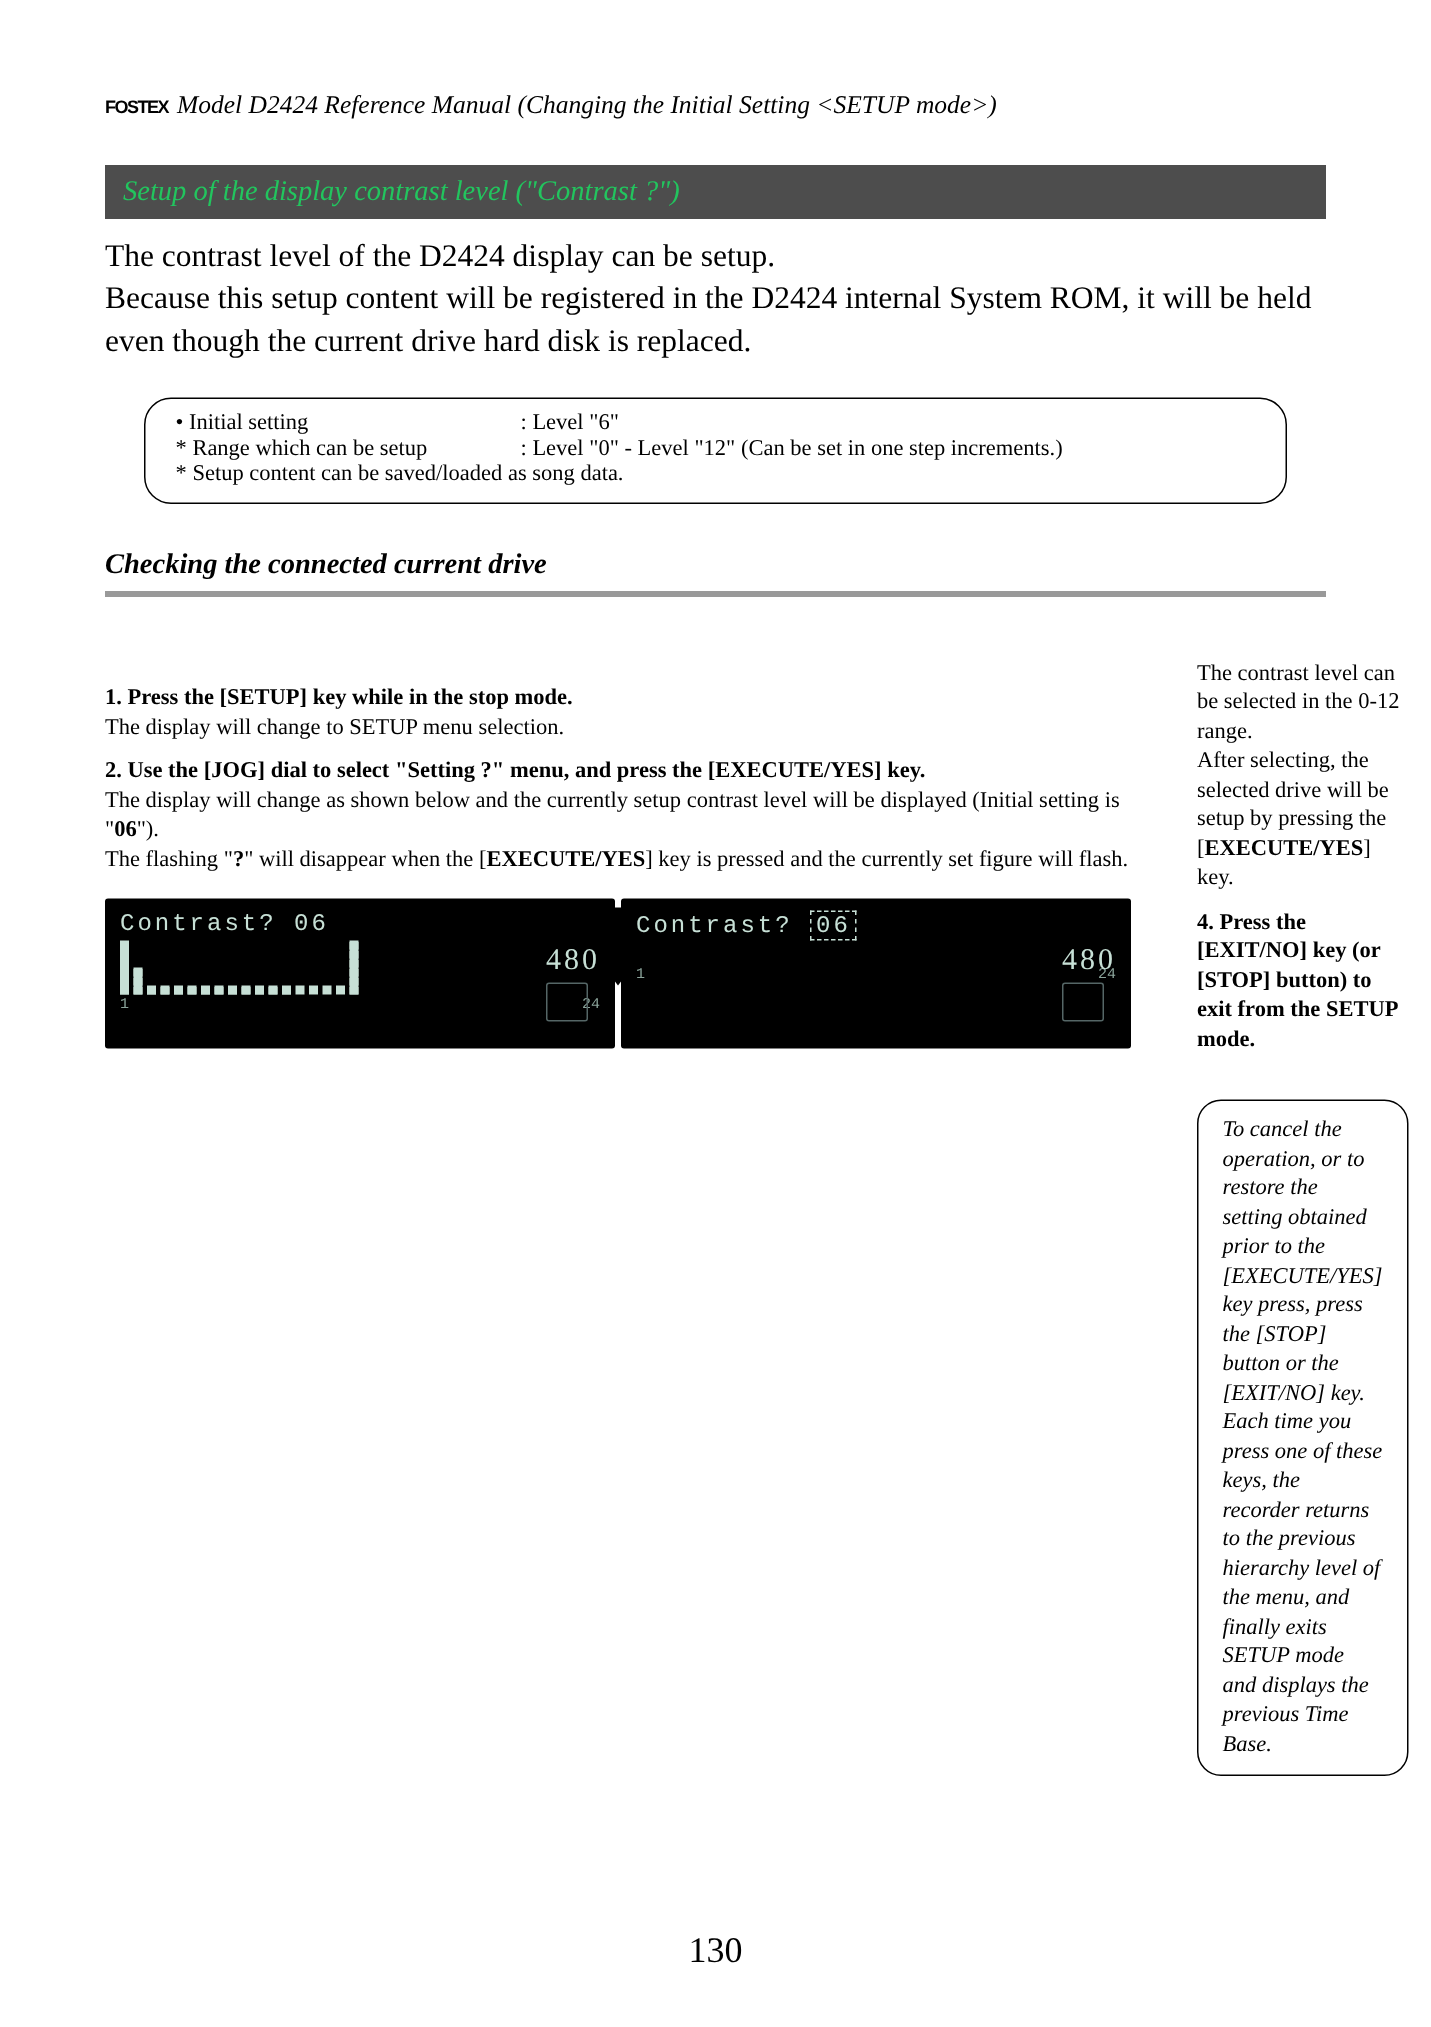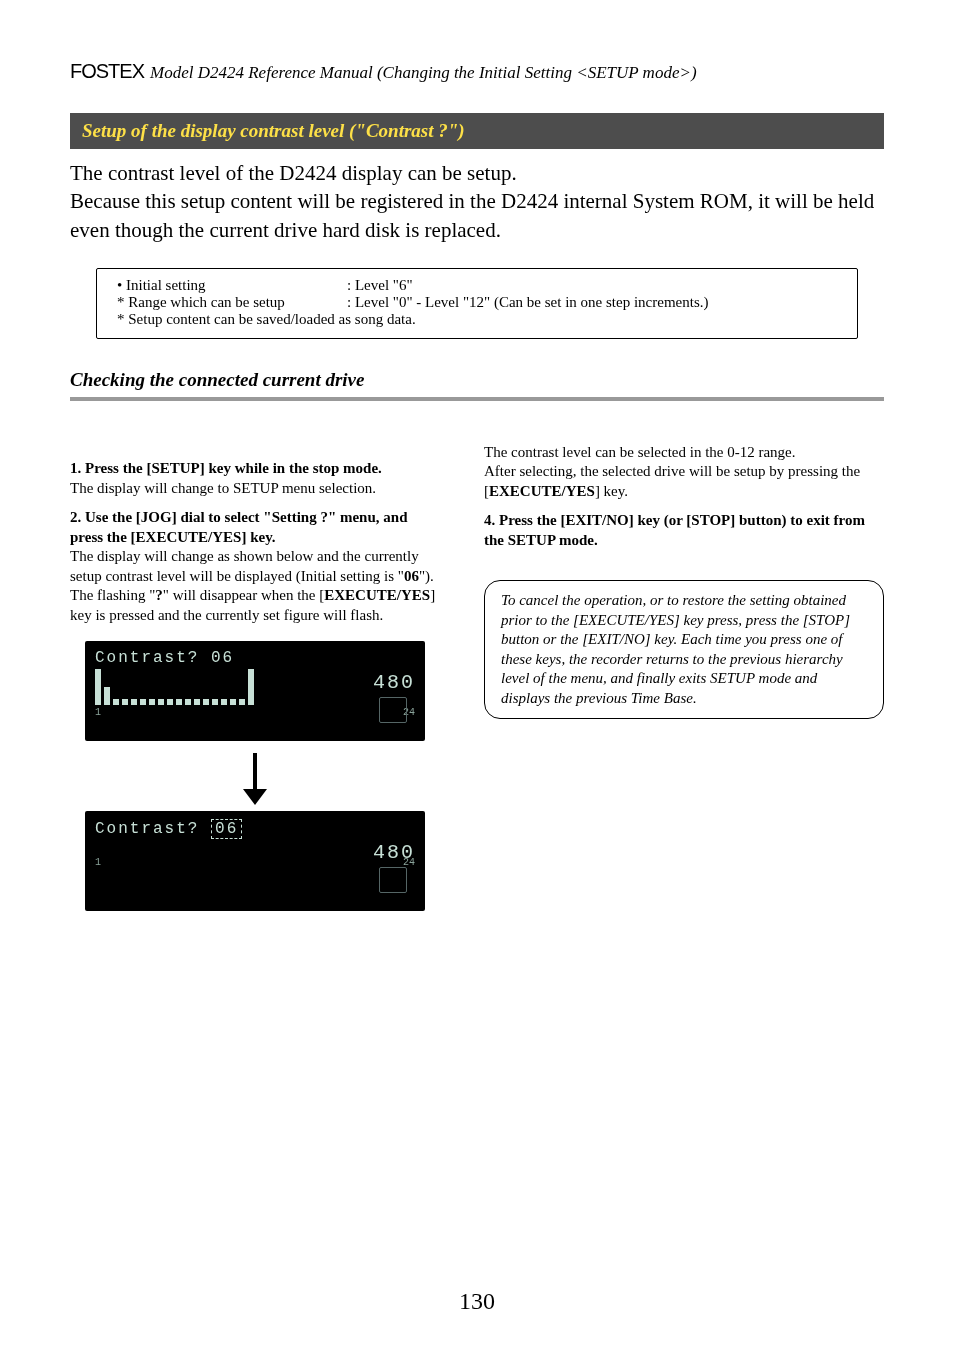--- a/index.html
+++ b/index.html
@@ -26,10 +26,10 @@
   }
   .fostex {
     font-family: Arial, Helvetica, sans-serif;
-    font-weight: 400;
+    font-weight: 700;
     font-style: normal;
     letter-spacing: -1px;
-    font-size: 20px;
+    font-size: 12px;
     margin-right: 6px;
   }
   .section-bar {

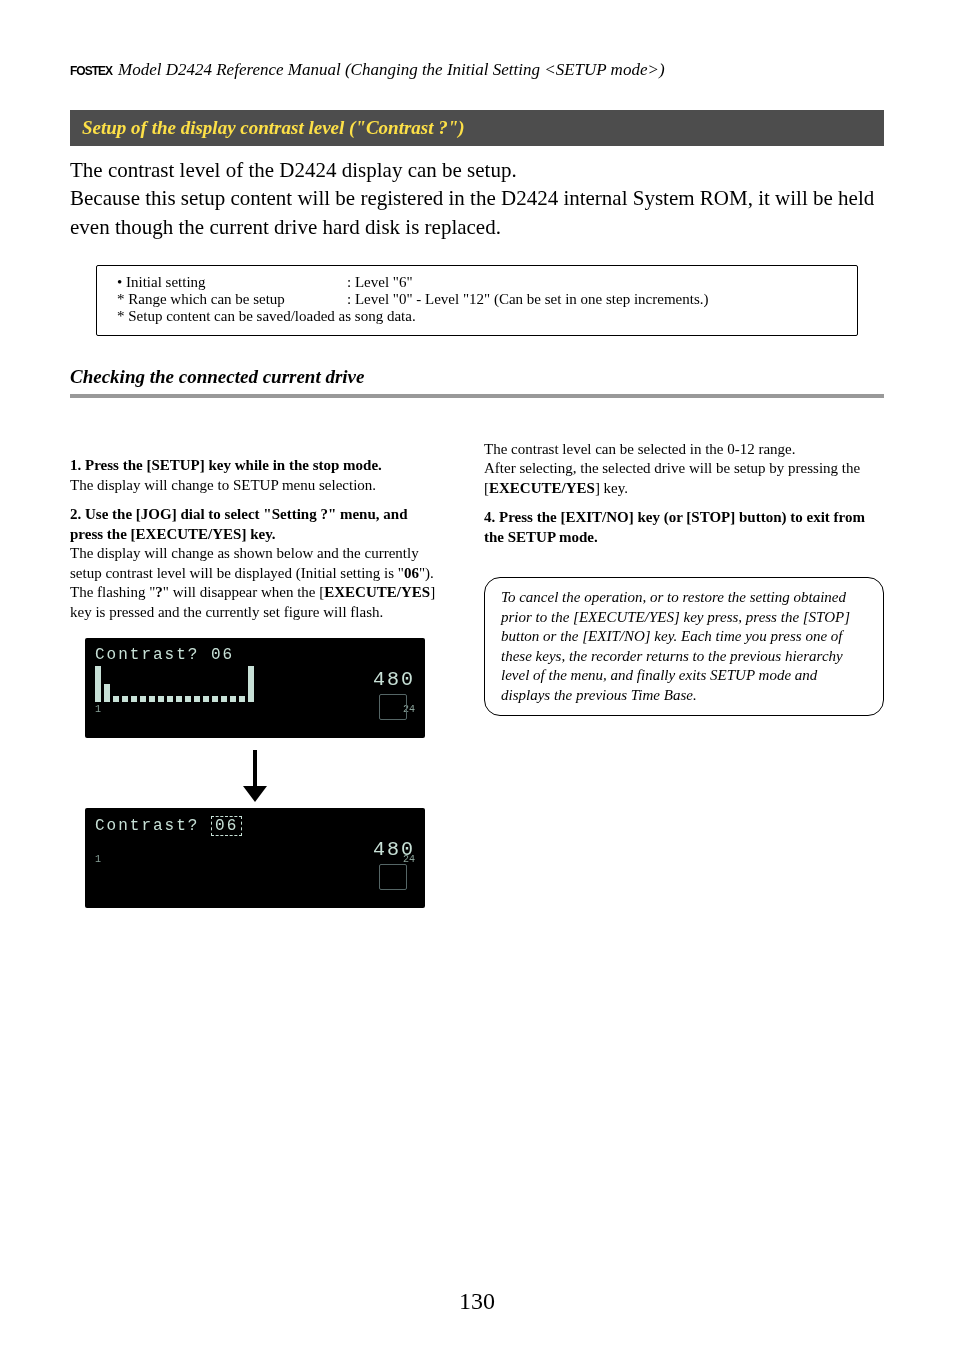--- a/index.html
+++ b/index.html
@@ -34,9 +34,9 @@
   }
   .section-bar {
     background: #4d4d4d;
-    color: #fde047;
+    color: #22c55e;
     font-style: italic;
-    font-weight: bold;
+    font-weight: normal;
     font-size: 19px;
     padding: 7px 12px;
     margin-bottom: 10px;

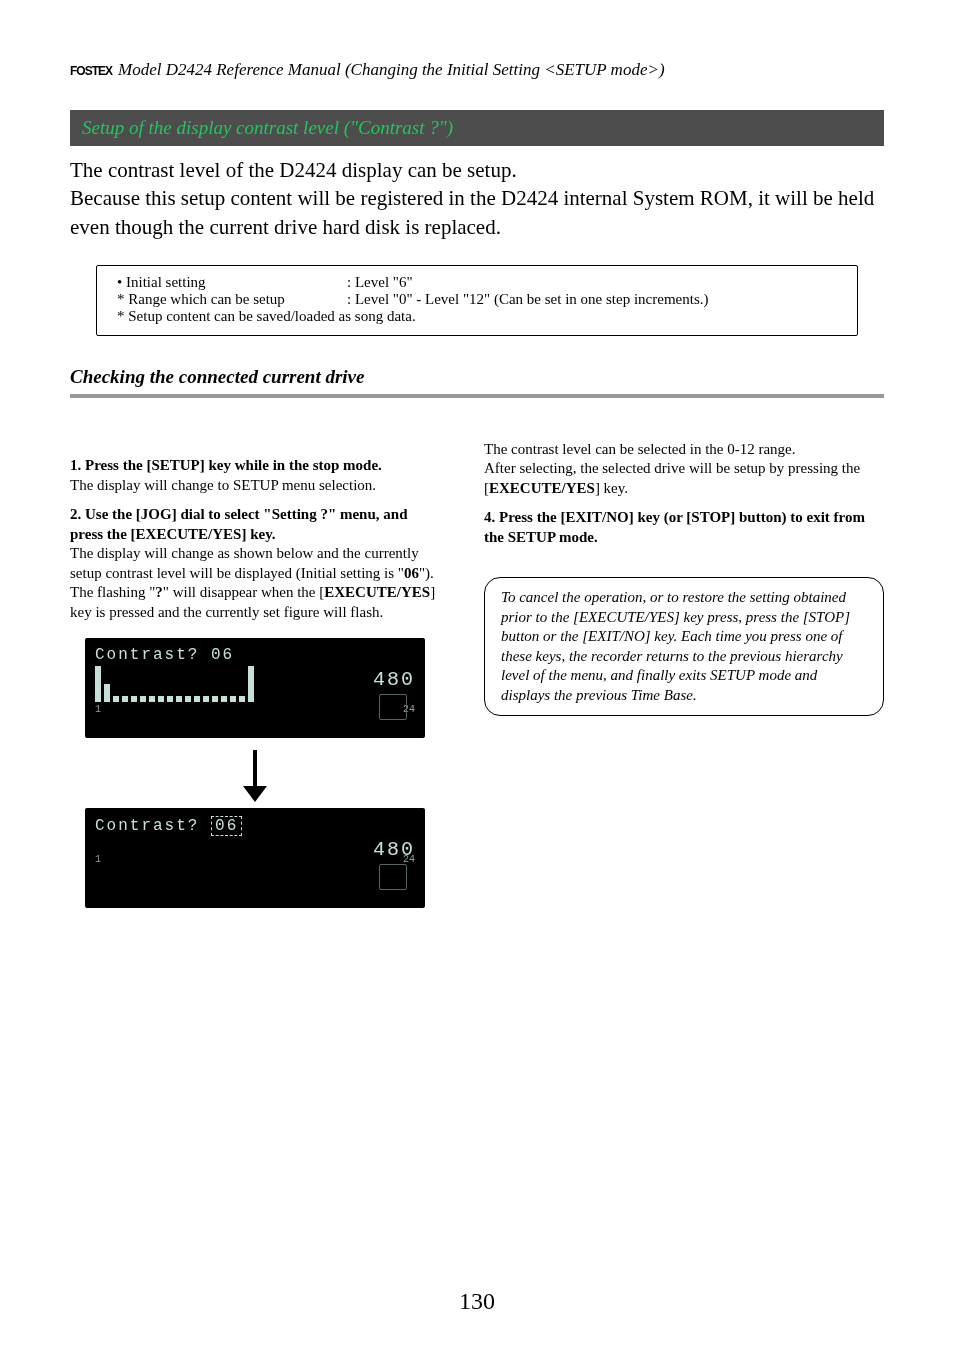--- a/index.html
+++ b/index.html
@@ -50,7 +50,7 @@
   .info-box {
     margin: 8px 26px 30px 26px;
     border: 1px solid #000;
-    border-radius: 2px;
+    border-radius: 18px;
     padding: 8px 20px 10px 20px;
     font-size: 15px;
   }

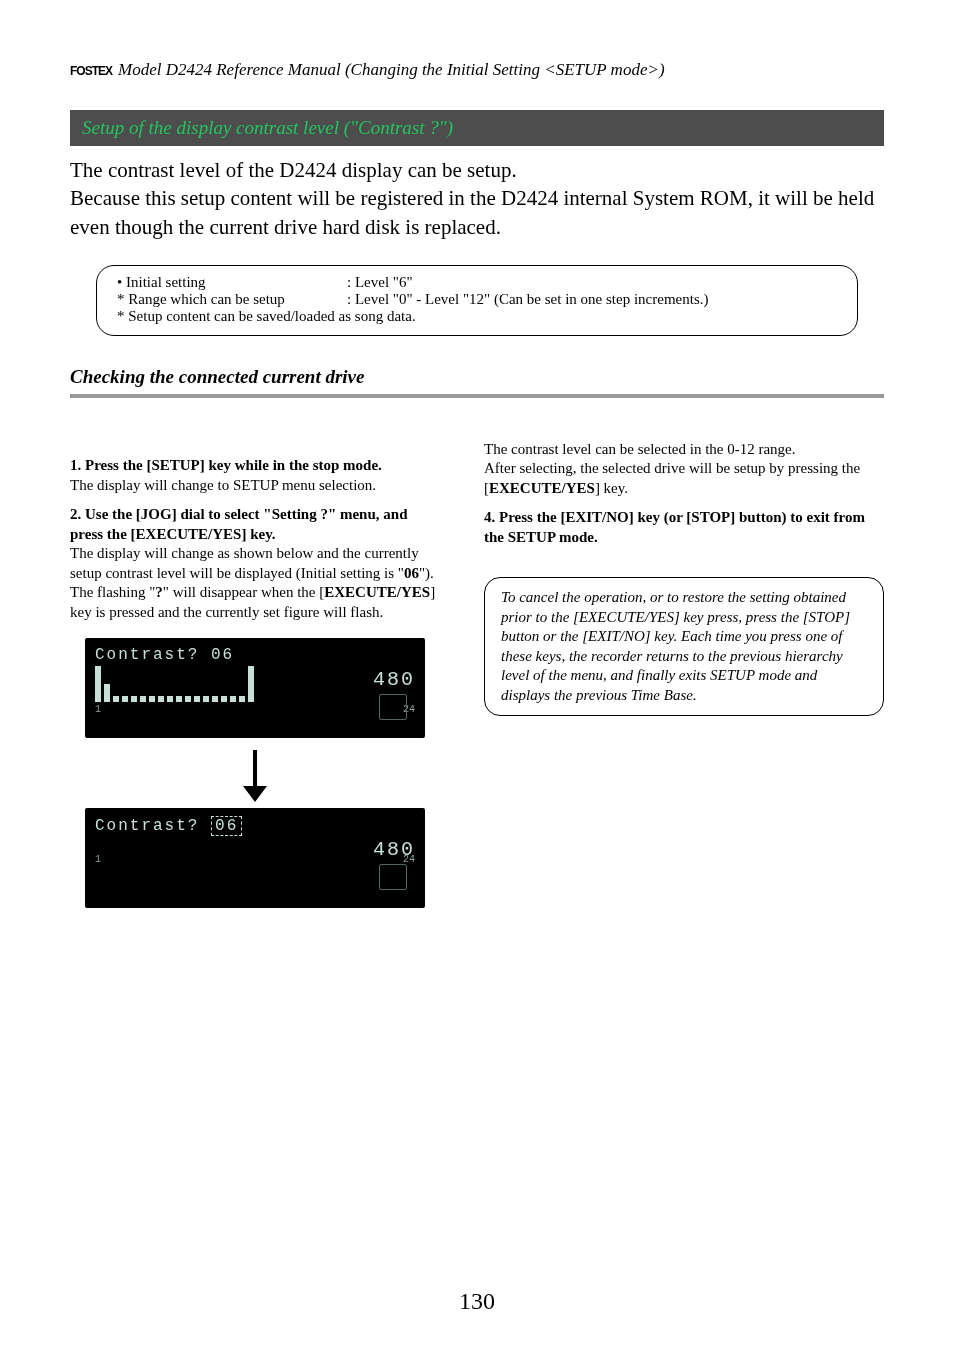--- a/index.html
+++ b/index.html
@@ -95,8 +95,8 @@
   
   .lcd-wrap {
     display: flex;
-    flex-direction: column;
-    align-items: center;
+    flex-direction: row;
+    align-items: flex-start;
   }
   .lcd {
     width: 340px;

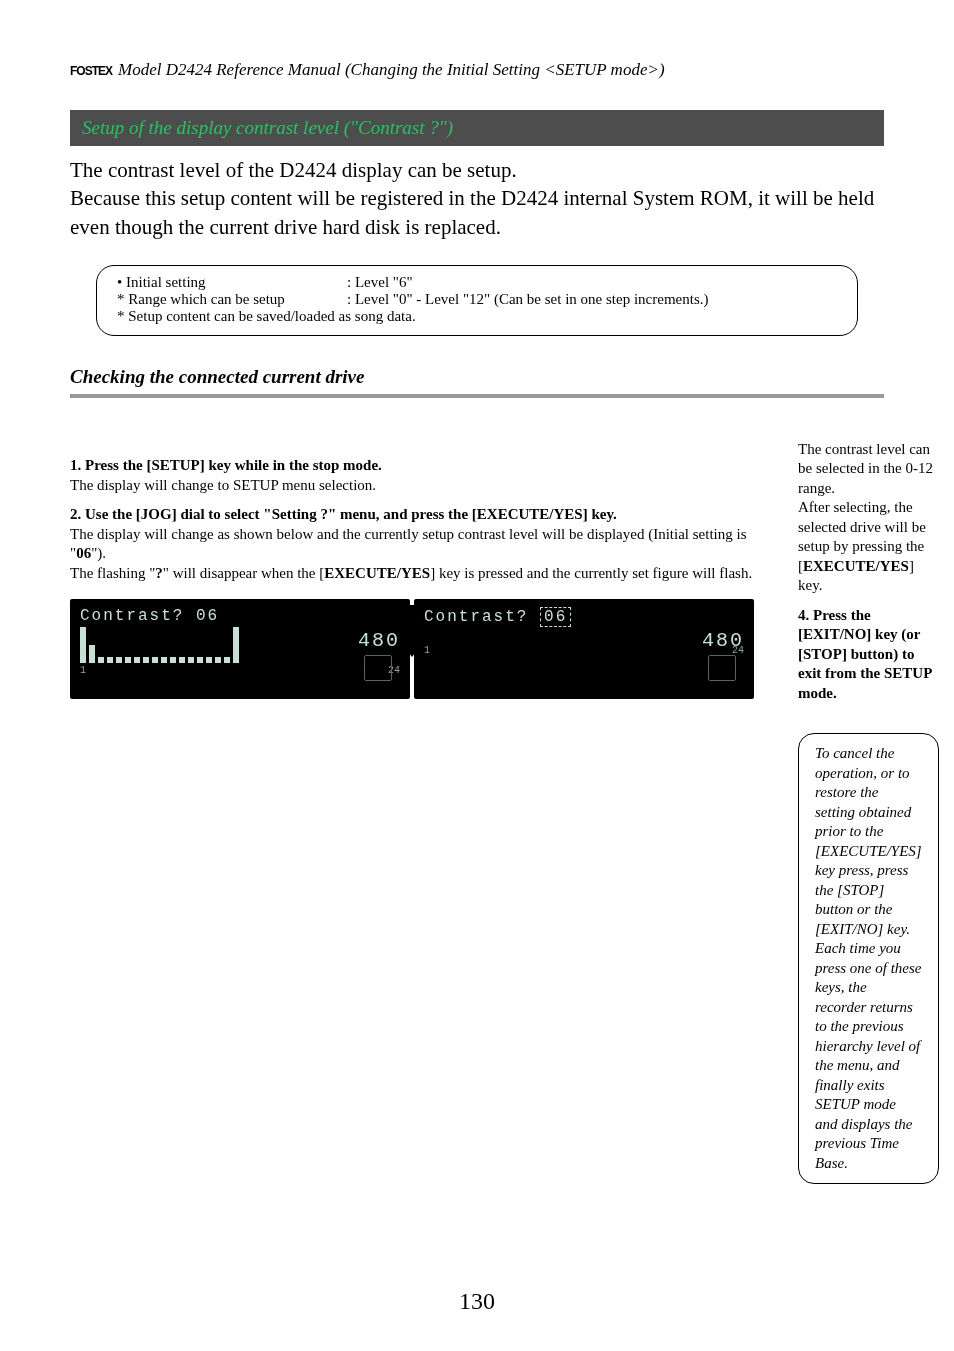--- a/index.html
+++ b/index.html
@@ -144,7 +144,7 @@
   .lcd .side-number {
     position:absolute; right:10px; top:30px;
     font-size:20px; letter-spacing:2px;
-    font-family: Liberation Mono, monospace;
+    font-family: Liberation Serif, serif;
   }
   .lcd .little {
     position:absolute; right:18px; top:56px;

